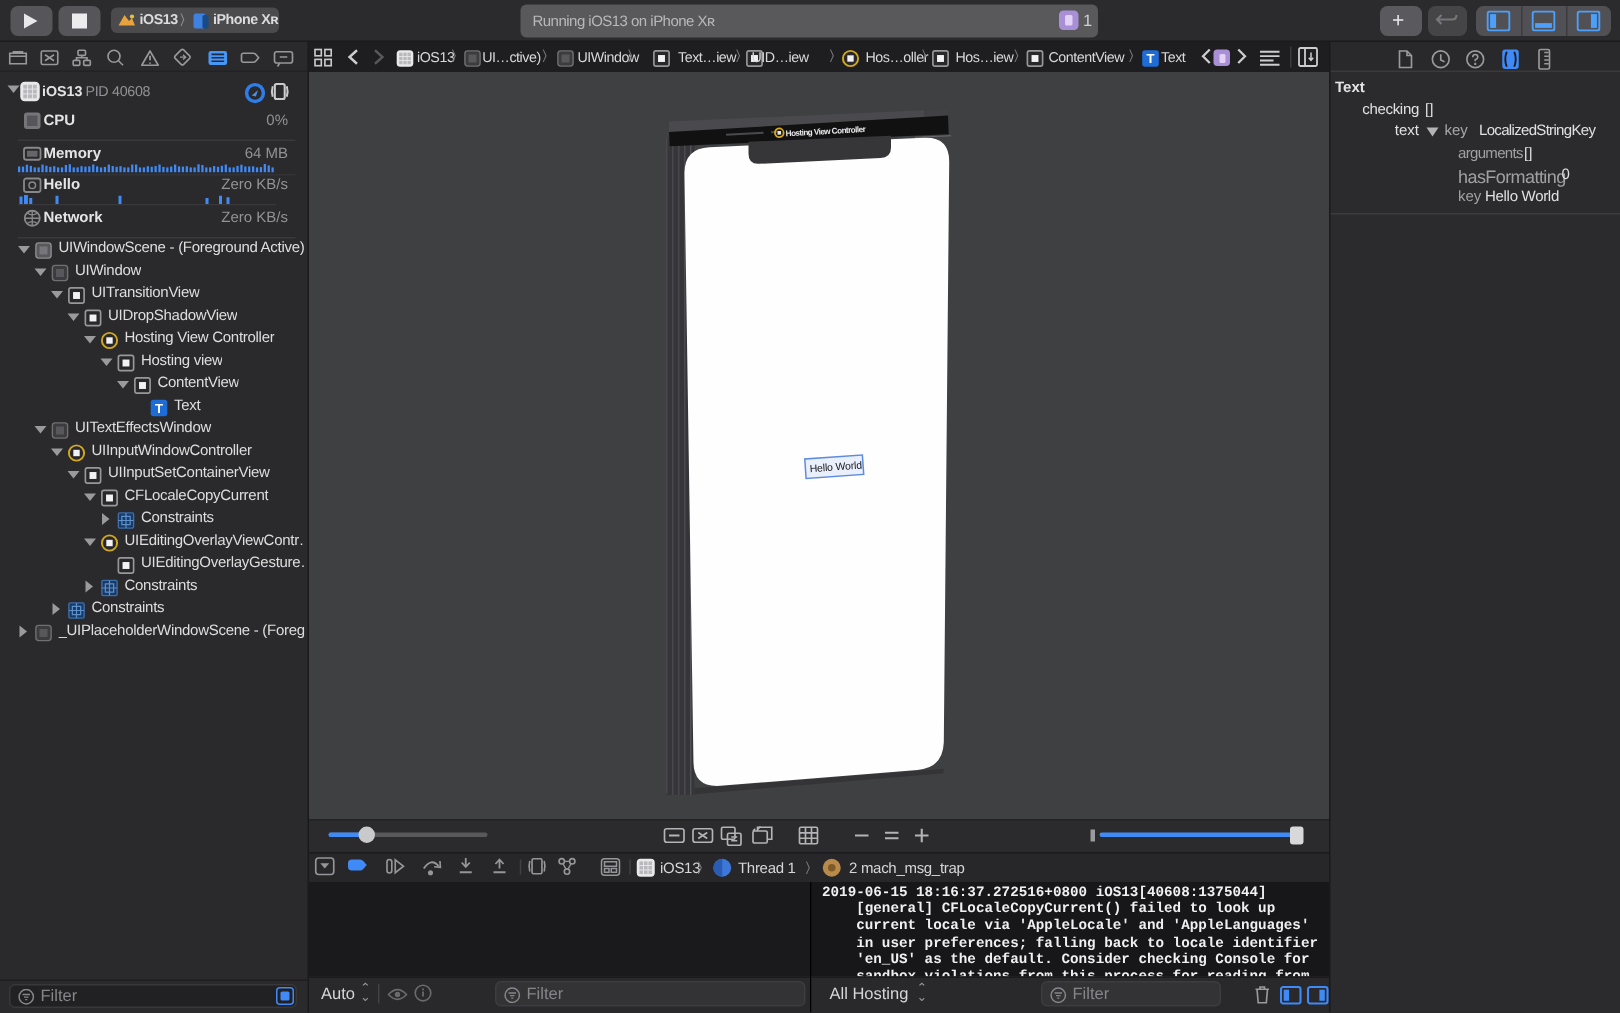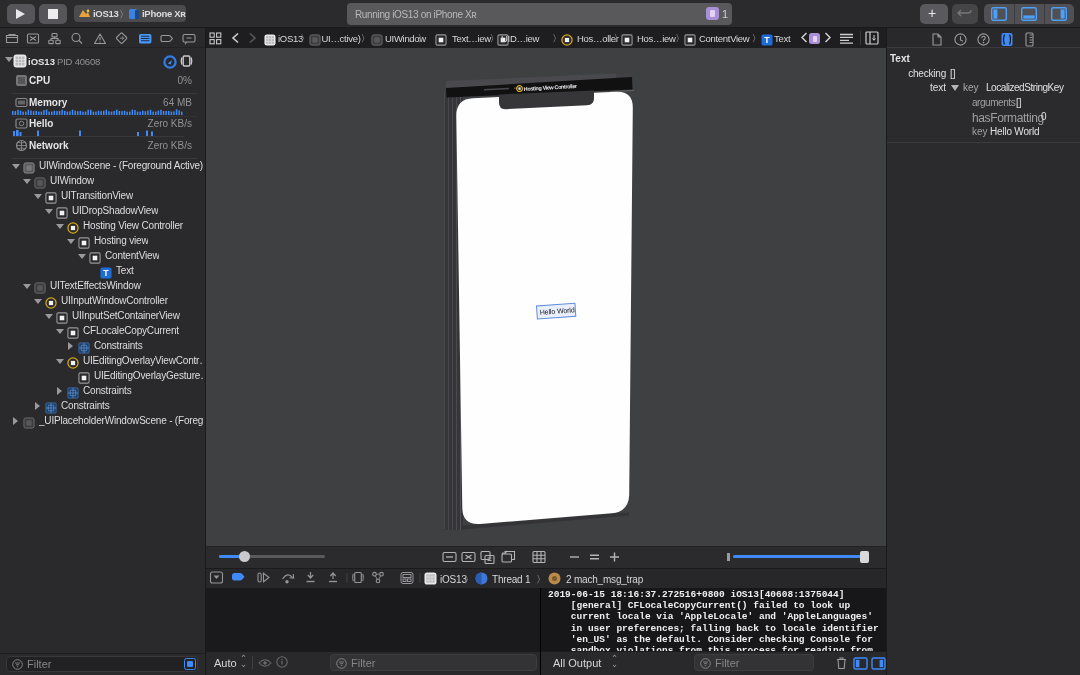--- a/index.html
+++ b/index.html
@@ -641,7 +641,7 @@
       <path d="M3 4 h5 M4 5.7 h3 M4.8 7.4 h1.4" stroke="#85858a" stroke-width="0.9"></path>
   </svg>
   <div class="abs txt" style="left:351px;top:657px;font-size:11px;color:#85858a;">Filter</div>
-  <div class="abs txt" style="left:553px;top:657px;font-size:11px;color:#d6d6d9;">All Output</div>
+  <div class="abs txt" style="left:553px;top:657px;font-size:11px;color:#d6d6d9;">All Hosting</div>
   <div class="abs txt" style="left:611px;top:653px;font-size:8.5px;color:#9a9a9e;">⌃</div>
   <div class="abs txt" style="left:611px;top:659px;font-size:8.5px;color:#9a9a9e;">⌄</div>
   <div class="abs" style="left:694px;top:654px;width:120px;height:17px;background:#333336;border:1px solid #3d3d40;border-radius:4px;"></div>

